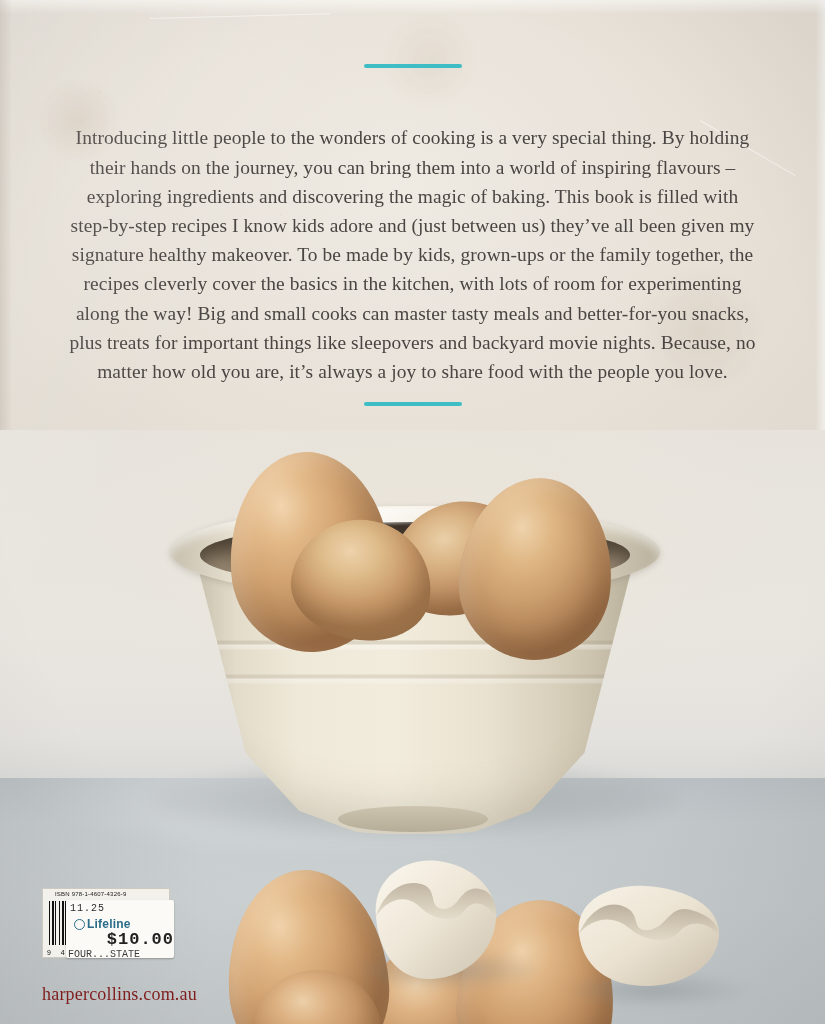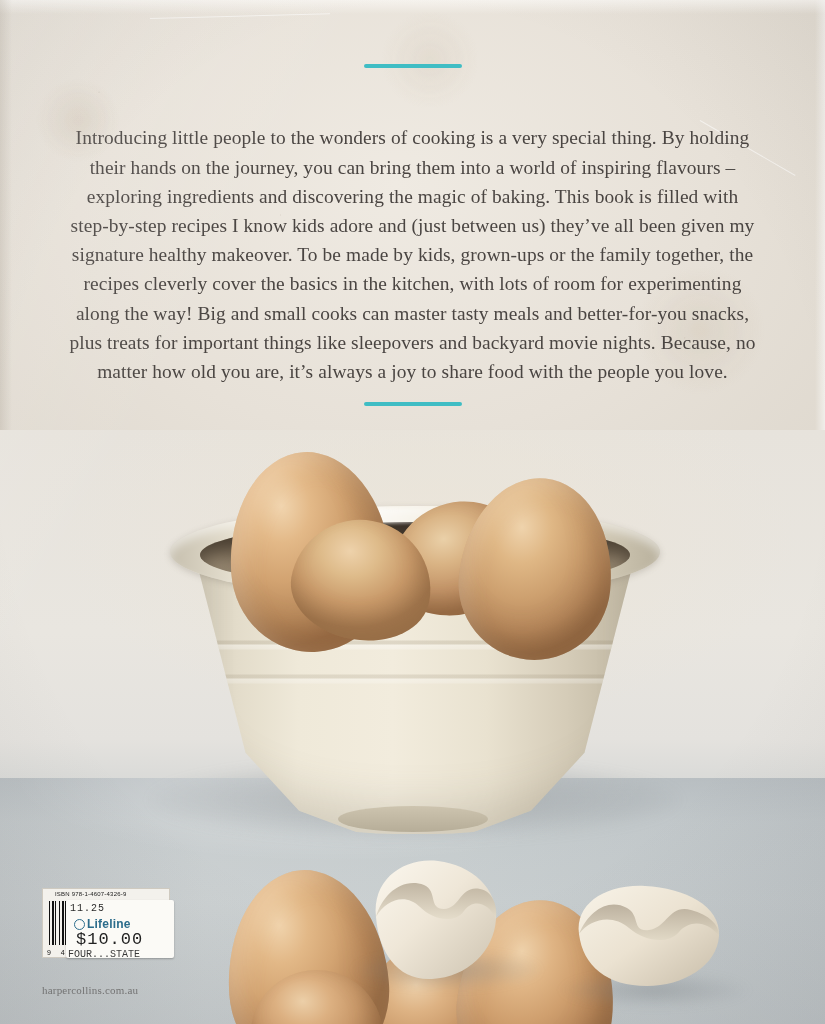--- a/index.html
+++ b/index.html
@@ -416,11 +416,12 @@
   .price-amount {
     font-family: "Liberation Mono", monospace;
     font-size: 17px;
-    font-weight: normal;
+    font-weight: bold;
     color: #222;
     letter-spacing: 1px;
     padding-left: 10px;
     line-height: 18px;
+    text-align: right;
   }
   .price-foot {
     font-family: Liberation Mono, monospace;

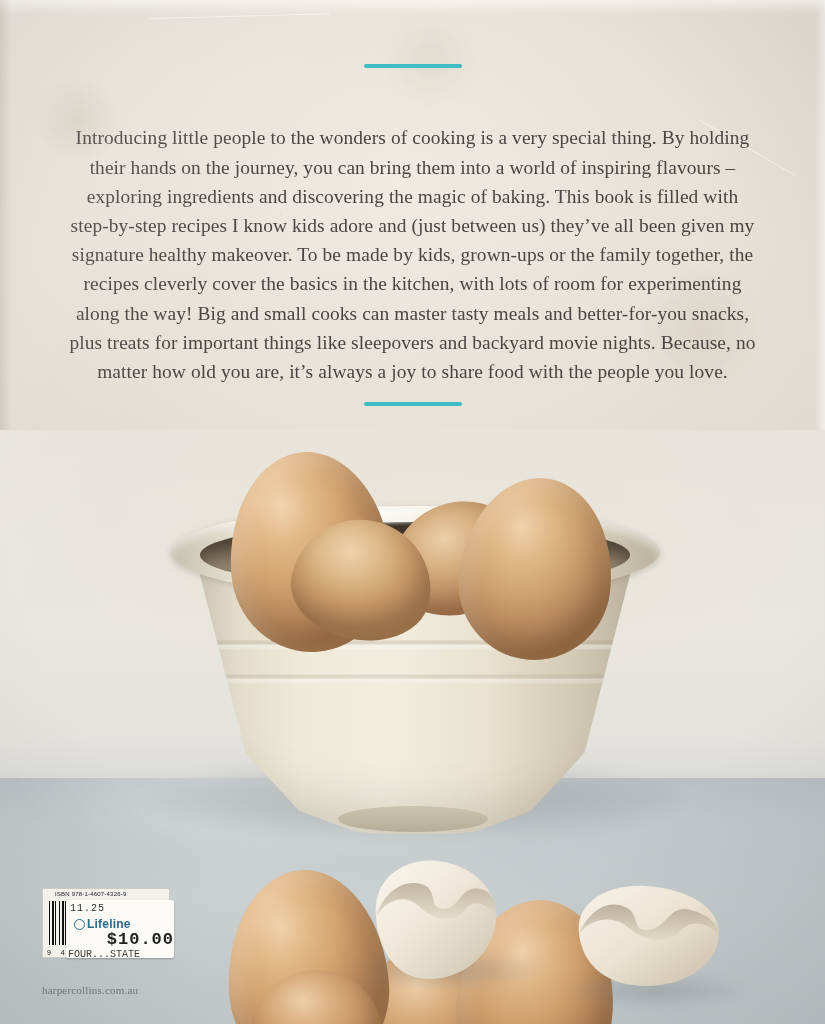--- a/index.html
+++ b/index.html
@@ -438,8 +438,8 @@
     left: 42px;
     top: 984px;
     font-family: "Liberation Serif", serif;
-    font-size: 11px;
-    color: #737373;
+    font-size: 18px;
+    color: #7f1d1d;
     z-index: 12;
     letter-spacing: 0.2px;
   }

